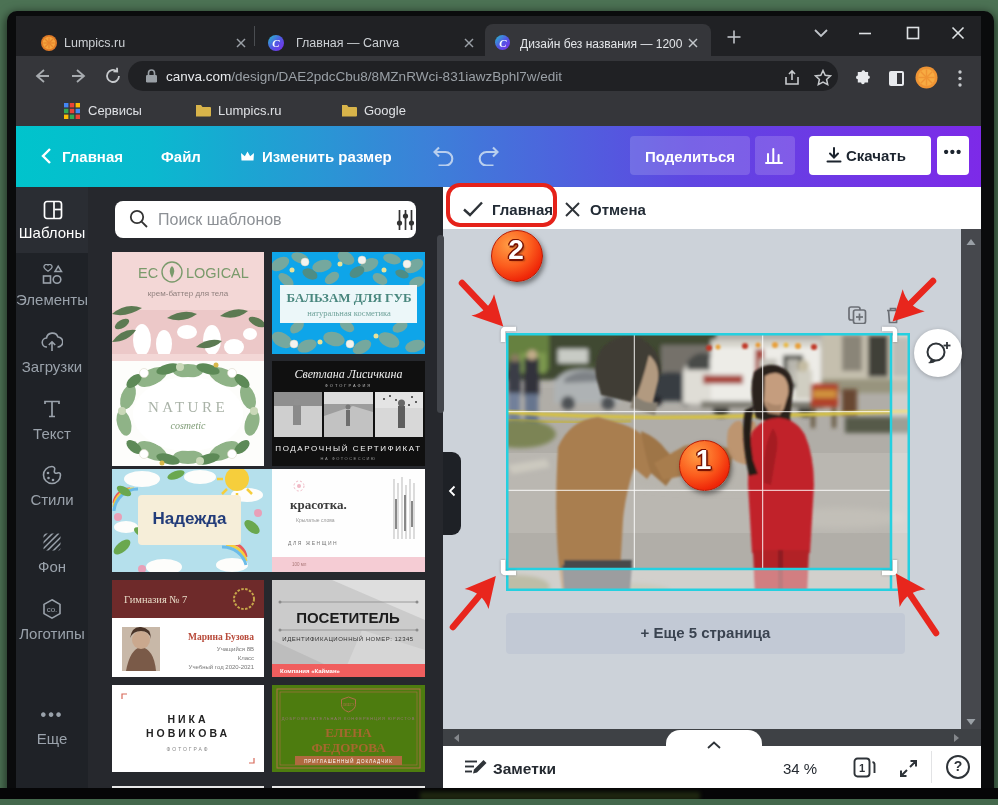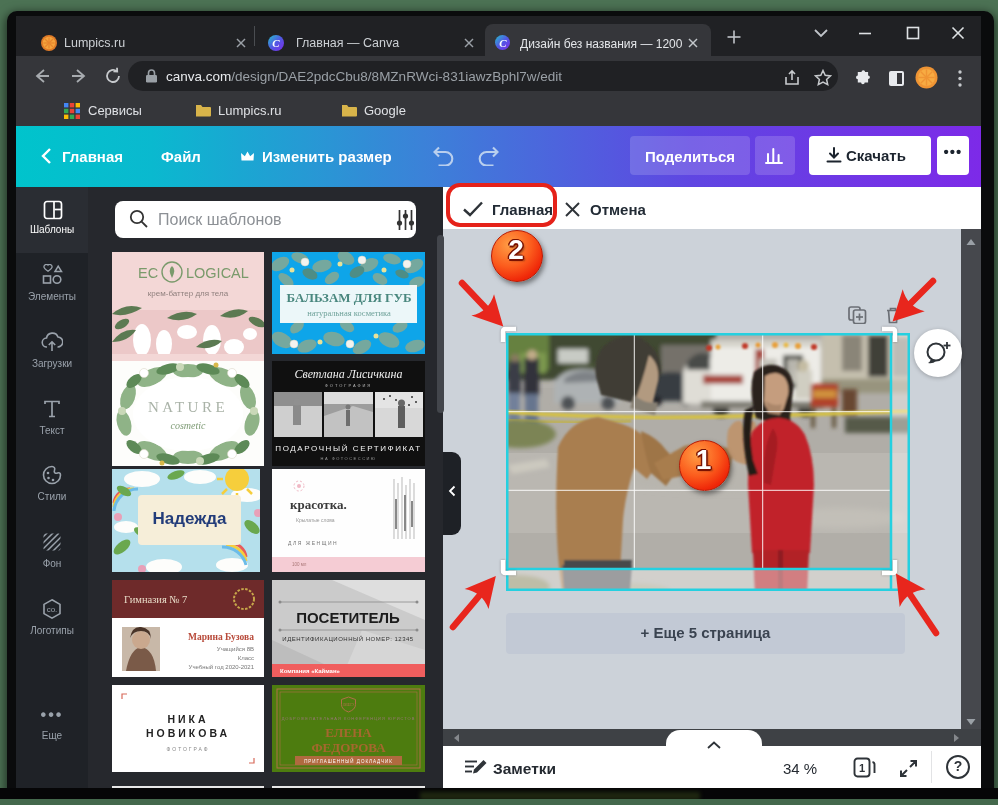--- a/index.html
+++ b/index.html
@@ -28,7 +28,7 @@
 .vscroll{left:961px;top:229px;width:20px;height:500px;background:#46484d;}
 .hstrip{left:443px;top:729px;width:538px;height:17px;background:#3e4145;}
 .bottombar{left:443px;top:746px;width:538px;height:42px;background:#fff;}
-.sideicon{color:#9aa2ab;font-size:10px;text-align:center;width:72px;}
+.sideicon{color:#9aa2ab;font-size:15px;text-align:center;width:72px;}
 .card{position:absolute;overflow:hidden;}
 </style>
 </head>

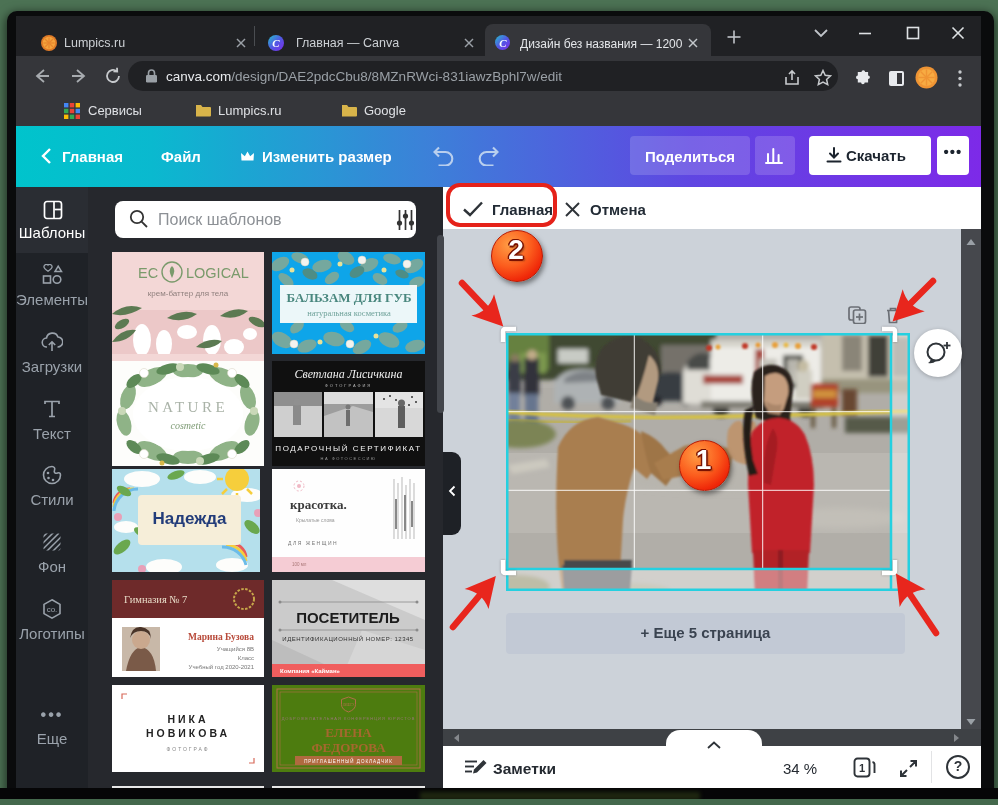--- a/index.html
+++ b/index.html
@@ -471,7 +471,7 @@
 <div style="position:absolute;left:0;top:95px;width:153px;text-align:center;font-size:4px;letter-spacing:1.5px;color:#999">НА ФОТОСЕССИЮ</div>
 </div>
 
-<div class="card" style="left:112px;top:469px;width:148px;height:103px;background:#b5e0ec">
+<div class="card" style="left:112px;top:469px;width:160px;height:103px;background:#b5e0ec">
 <svg width="152" height="103" style="position:absolute">
 <g fill="#fdfdfb">
         <ellipse cx="30" cy="10" rx="18" ry="8"></ellipse>

